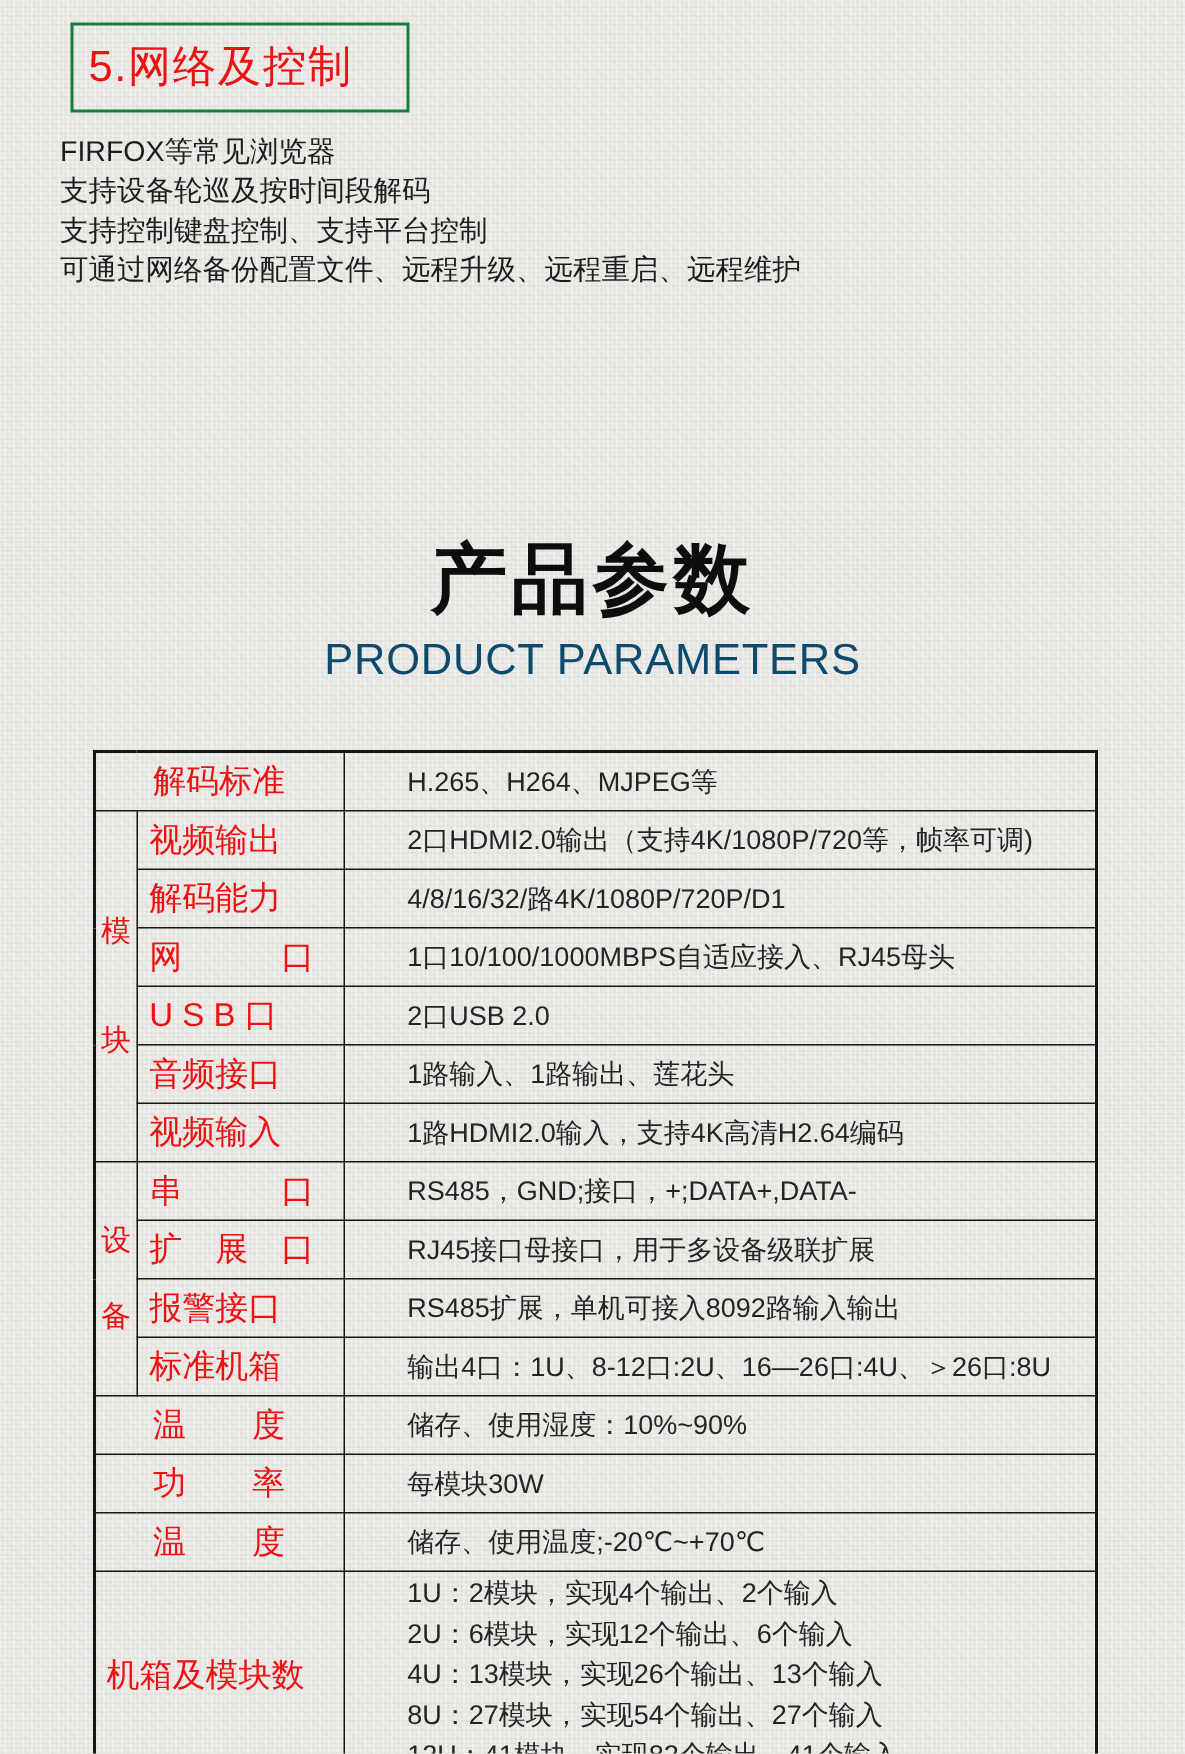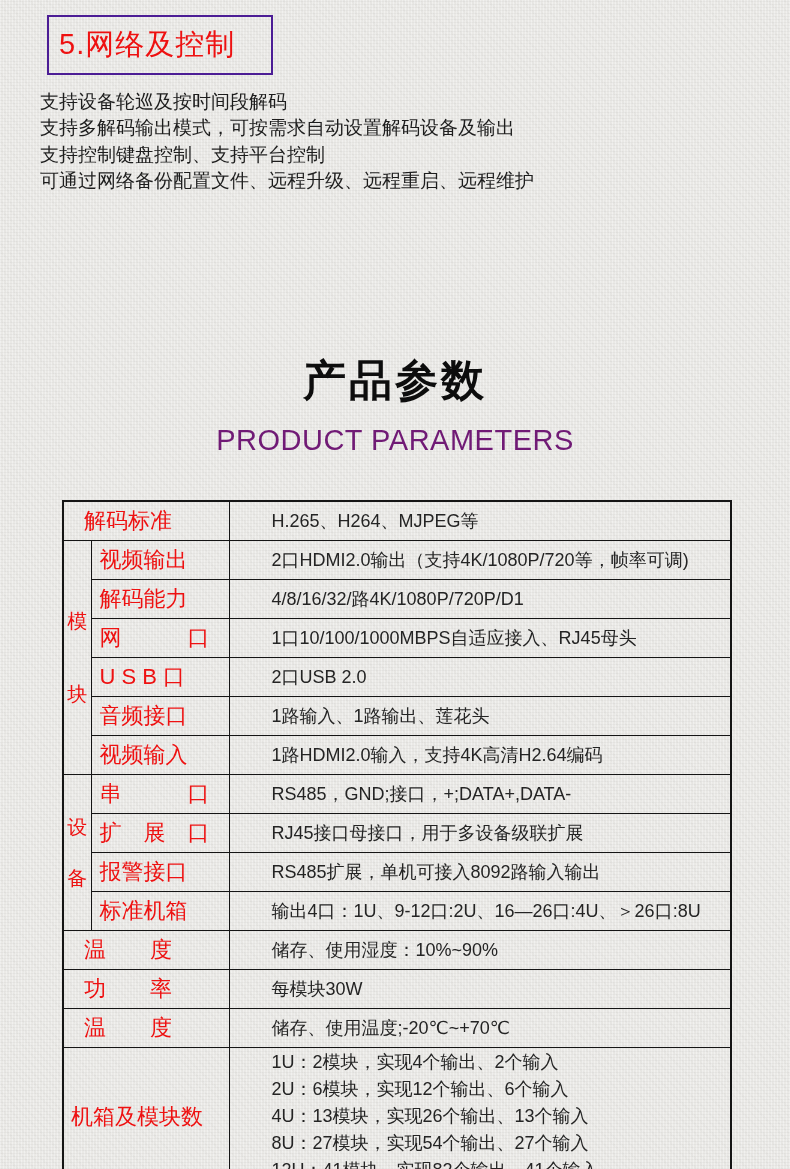--- a/index.html
+++ b/index.html
@@ -15,7 +15,7 @@
   }
   .section-box{
     position:absolute;left:47px;top:15px;width:212px;height:56px;
-    border:2px solid #4c1d95;display:flex;align-items:center;padding-left:10px;
+    border:2px solid #15803d;display:flex;align-items:center;padding-left:10px;
     background:transparent;
   }
   .section-box .t{color:#ee1111;font-size:29px;letter-spacing:1px;white-space:nowrap;}

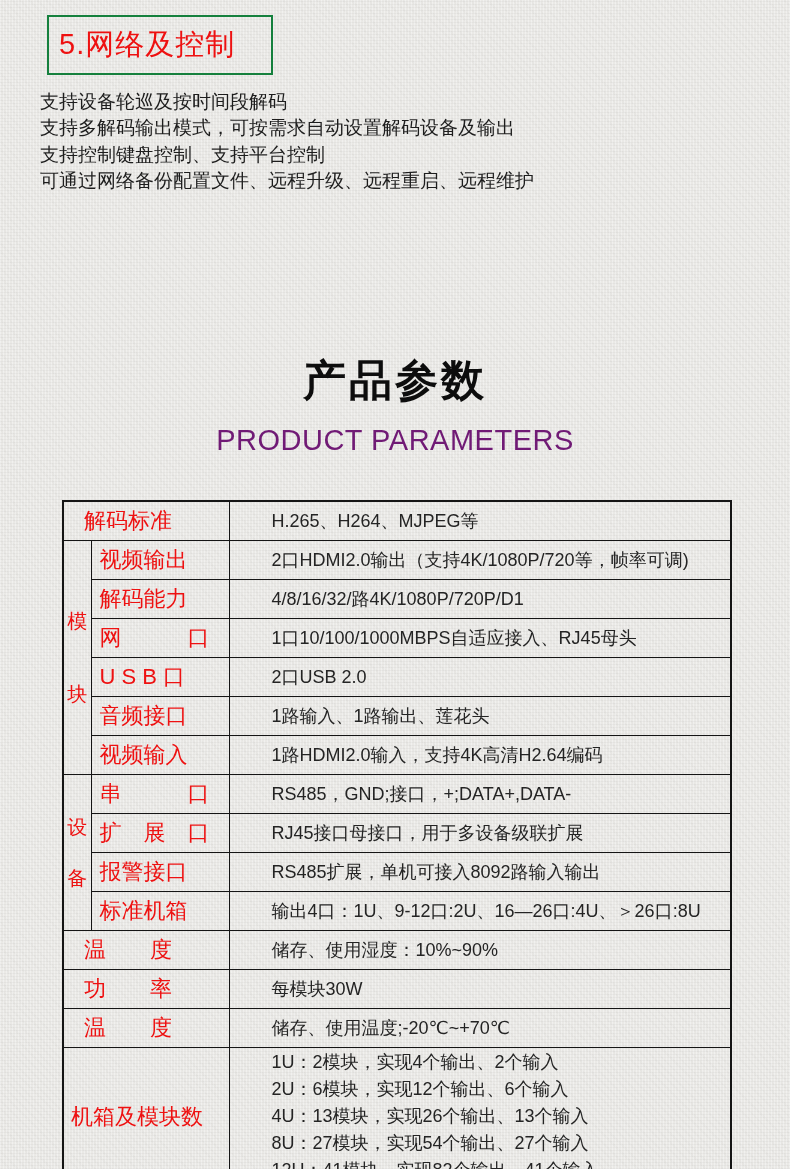--- a/index.html
+++ b/index.html
@@ -53,6 +53,7 @@
 </div>
 
 <div class="features">
+  <div>FIRFOX等常见浏览器</div>
   <div>支持设备轮巡及按时间段解码</div>
   <div>支持多解码输出模式，可按需求自动设置解码设备及输出</div>
   <div>支持控制键盘控制、支持平台控制</div>

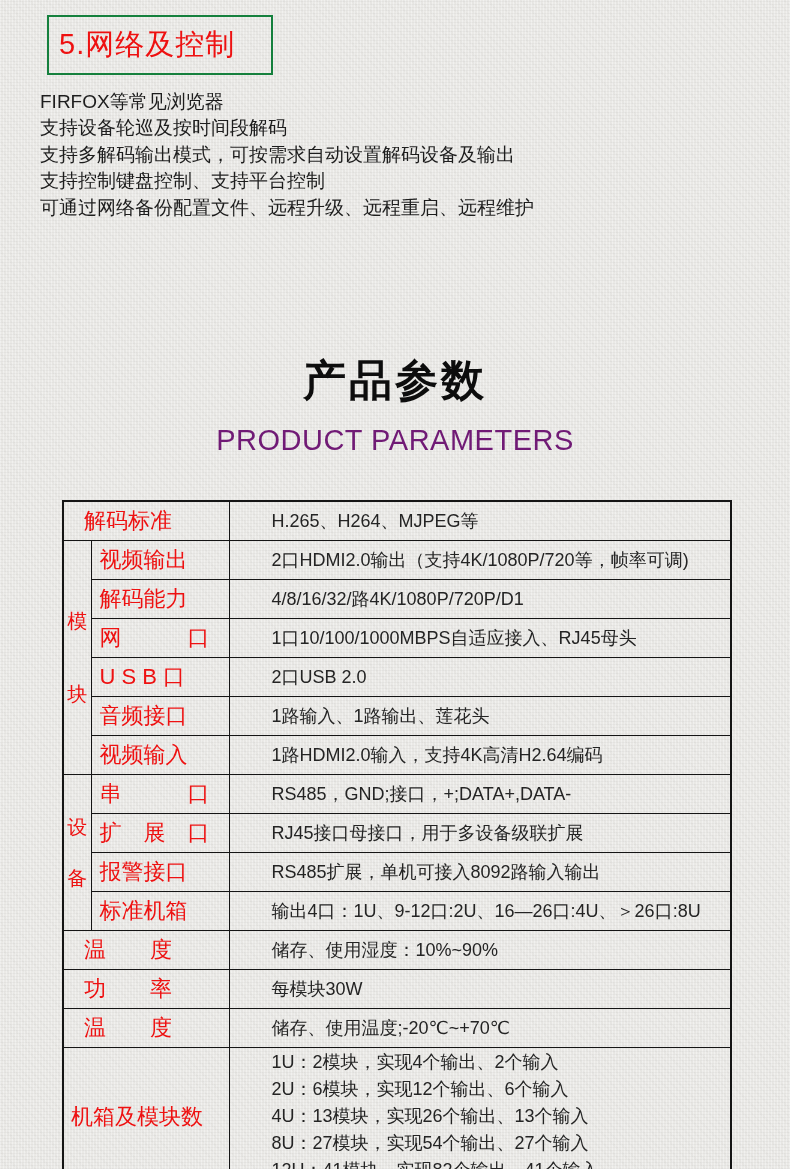--- a/index.html
+++ b/index.html
@@ -55,7 +55,6 @@
 <div class="features">
   <div>FIRFOX等常见浏览器</div>
   <div>支持设备轮巡及按时间段解码</div>
-  <div>支持多解码输出模式，可按需求自动设置解码设备及输出</div>
   <div>支持控制键盘控制、支持平台控制</div>
   <div>可通过网络备份配置文件、远程升级、远程重启、远程维护</div>
 </div>

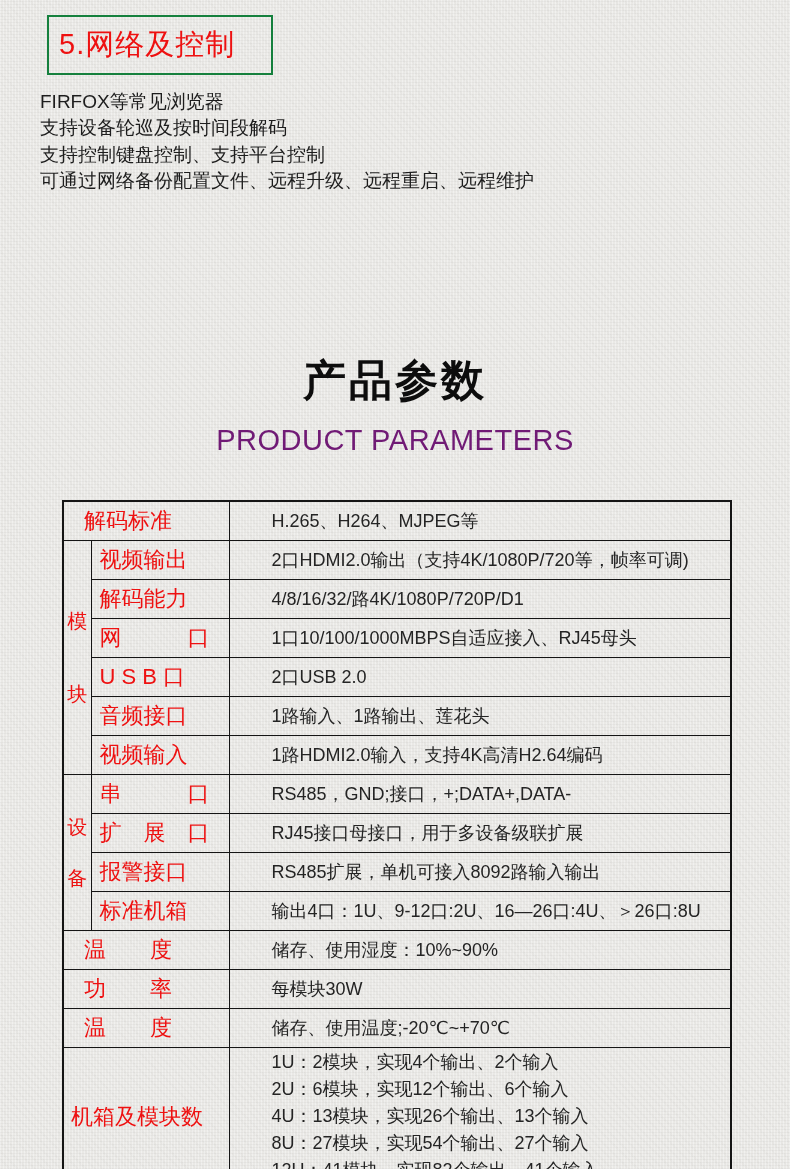--- a/index.html
+++ b/index.html
@@ -22,7 +22,7 @@
   .features{position:absolute;left:40px;top:89px;font-size:19px;line-height:26.4px;color:#1d1d1d;}
   .features div{white-space:nowrap;}
   .title-cn{position:absolute;left:0;top:352px;width:100%;text-align:center;
-    font-size:43px;font-weight:900;color:#0d0d0d;letter-spacing:3px;margin:0;}
+    font-size:51px;font-weight:900;color:#0d0d0d;letter-spacing:3px;margin:0;}
   .title-en{position:absolute;left:0;top:424px;width:100%;text-align:center;
     font-size:29px;font-weight:400;color:#701a75;letter-spacing:0.5px;margin:0;}
   table.spec{

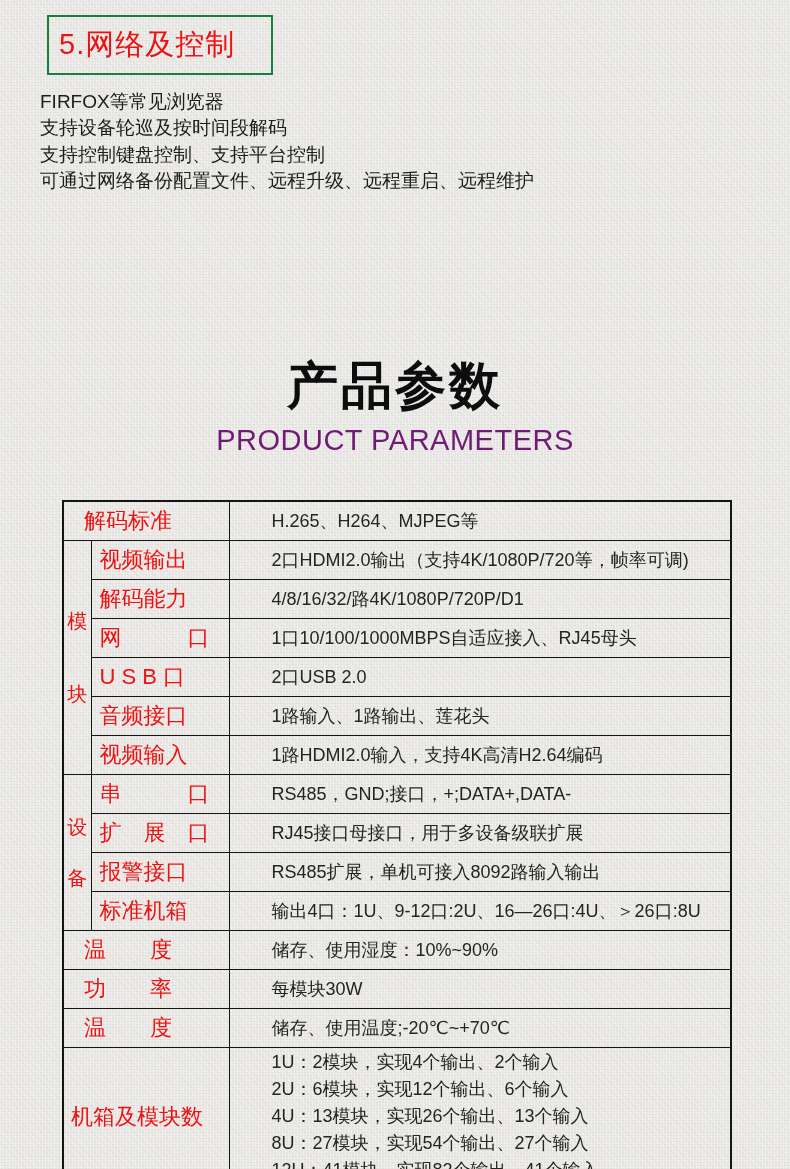--- a/index.html
+++ b/index.html
@@ -24,7 +24,7 @@
   .title-cn{position:absolute;left:0;top:352px;width:100%;text-align:center;
     font-size:51px;font-weight:900;color:#0d0d0d;letter-spacing:3px;margin:0;}
   .title-en{position:absolute;left:0;top:424px;width:100%;text-align:center;
-    font-size:29px;font-weight:400;color:#701a75;letter-spacing:0.5px;margin:0;}
+    font-size:29px;font-weight:400;color:#0c4a6e;letter-spacing:0.5px;margin:0;}
   table.spec{
     position:absolute;left:62px;top:500px;width:668px;
     border-collapse:collapse;table-layout:fixed;

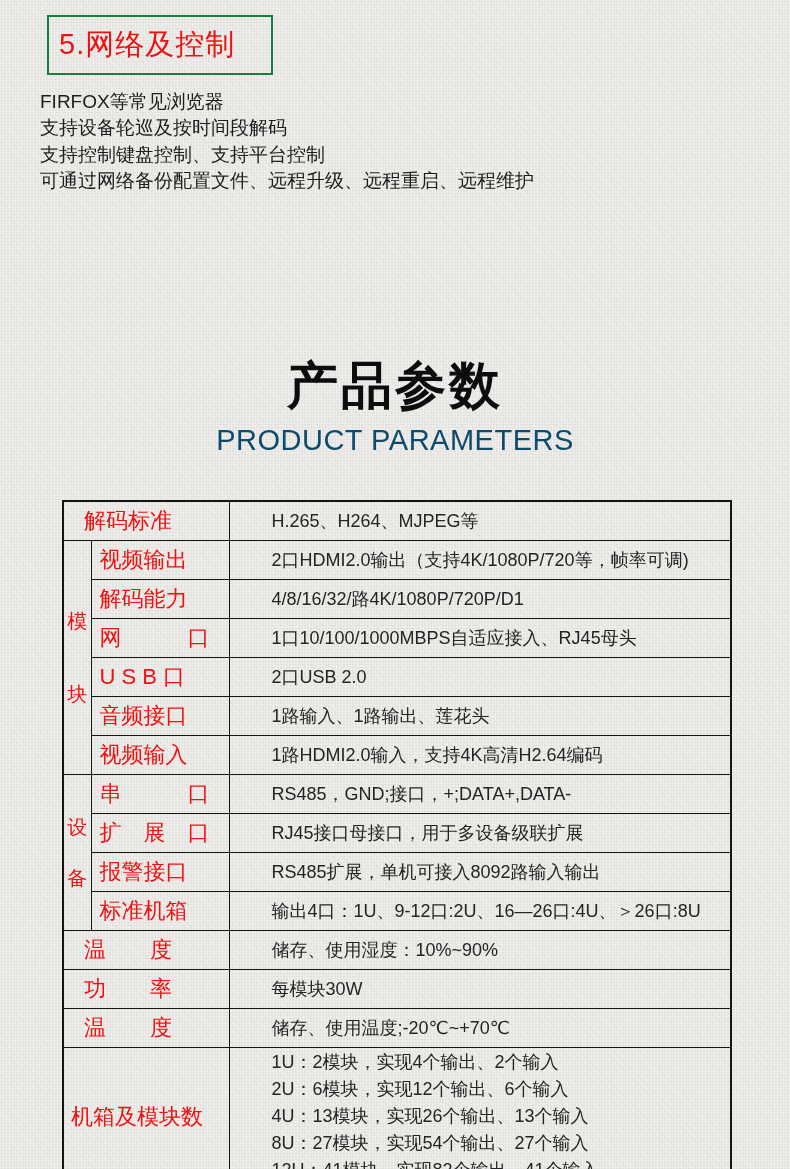--- a/index.html
+++ b/index.html
@@ -39,7 +39,7 @@
   .vstack.h6{height:200px;}
   .vstack.h4{height:132px;}
   .lbl{color:#ee1111;font-size:22px;font-weight:500;padding-left:8px;white-space:nowrap;}
-  .lbl.merged{padding-left:20px;}
+  .lbl.merged{padding-left:38px;}
   .lbl.chassis{padding-left:7px;}
   .val{font-size:18px;color:#242424;padding-left:13px;white-space:nowrap;}
   .val .line{line-height:27px;white-space:nowrap;}

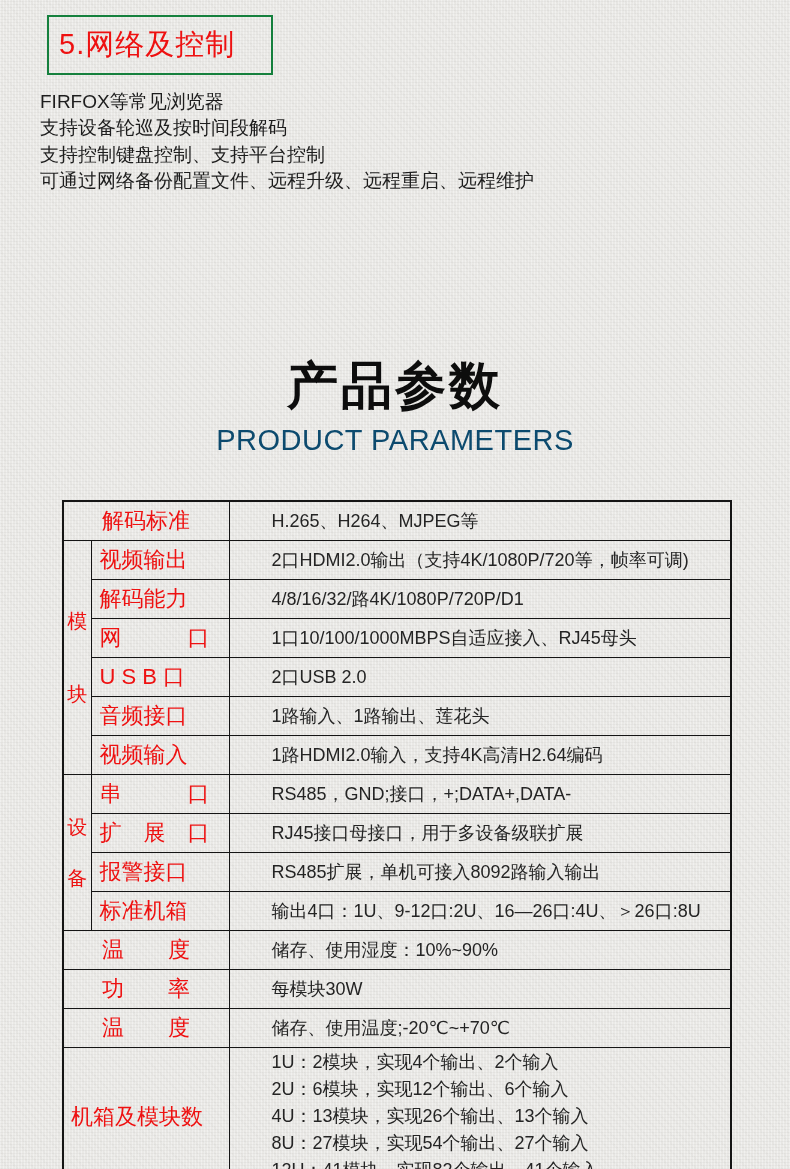--- a/index.html
+++ b/index.html
@@ -123,7 +123,7 @@
   </tr>
   <tr>
     <td class="c-label lbl">标准机箱</td>
-    <td class="c-value val">输出4口：1U、9-12口:2U、16—26口:4U、＞26口:8U</td>
+    <td class="c-value val">输出4口：1U、8-12口:2U、16—26口:4U、＞26口:8U</td>
   </tr>
   <tr>
     <td class="c-label lbl merged" colspan="2">温　　度</td>

